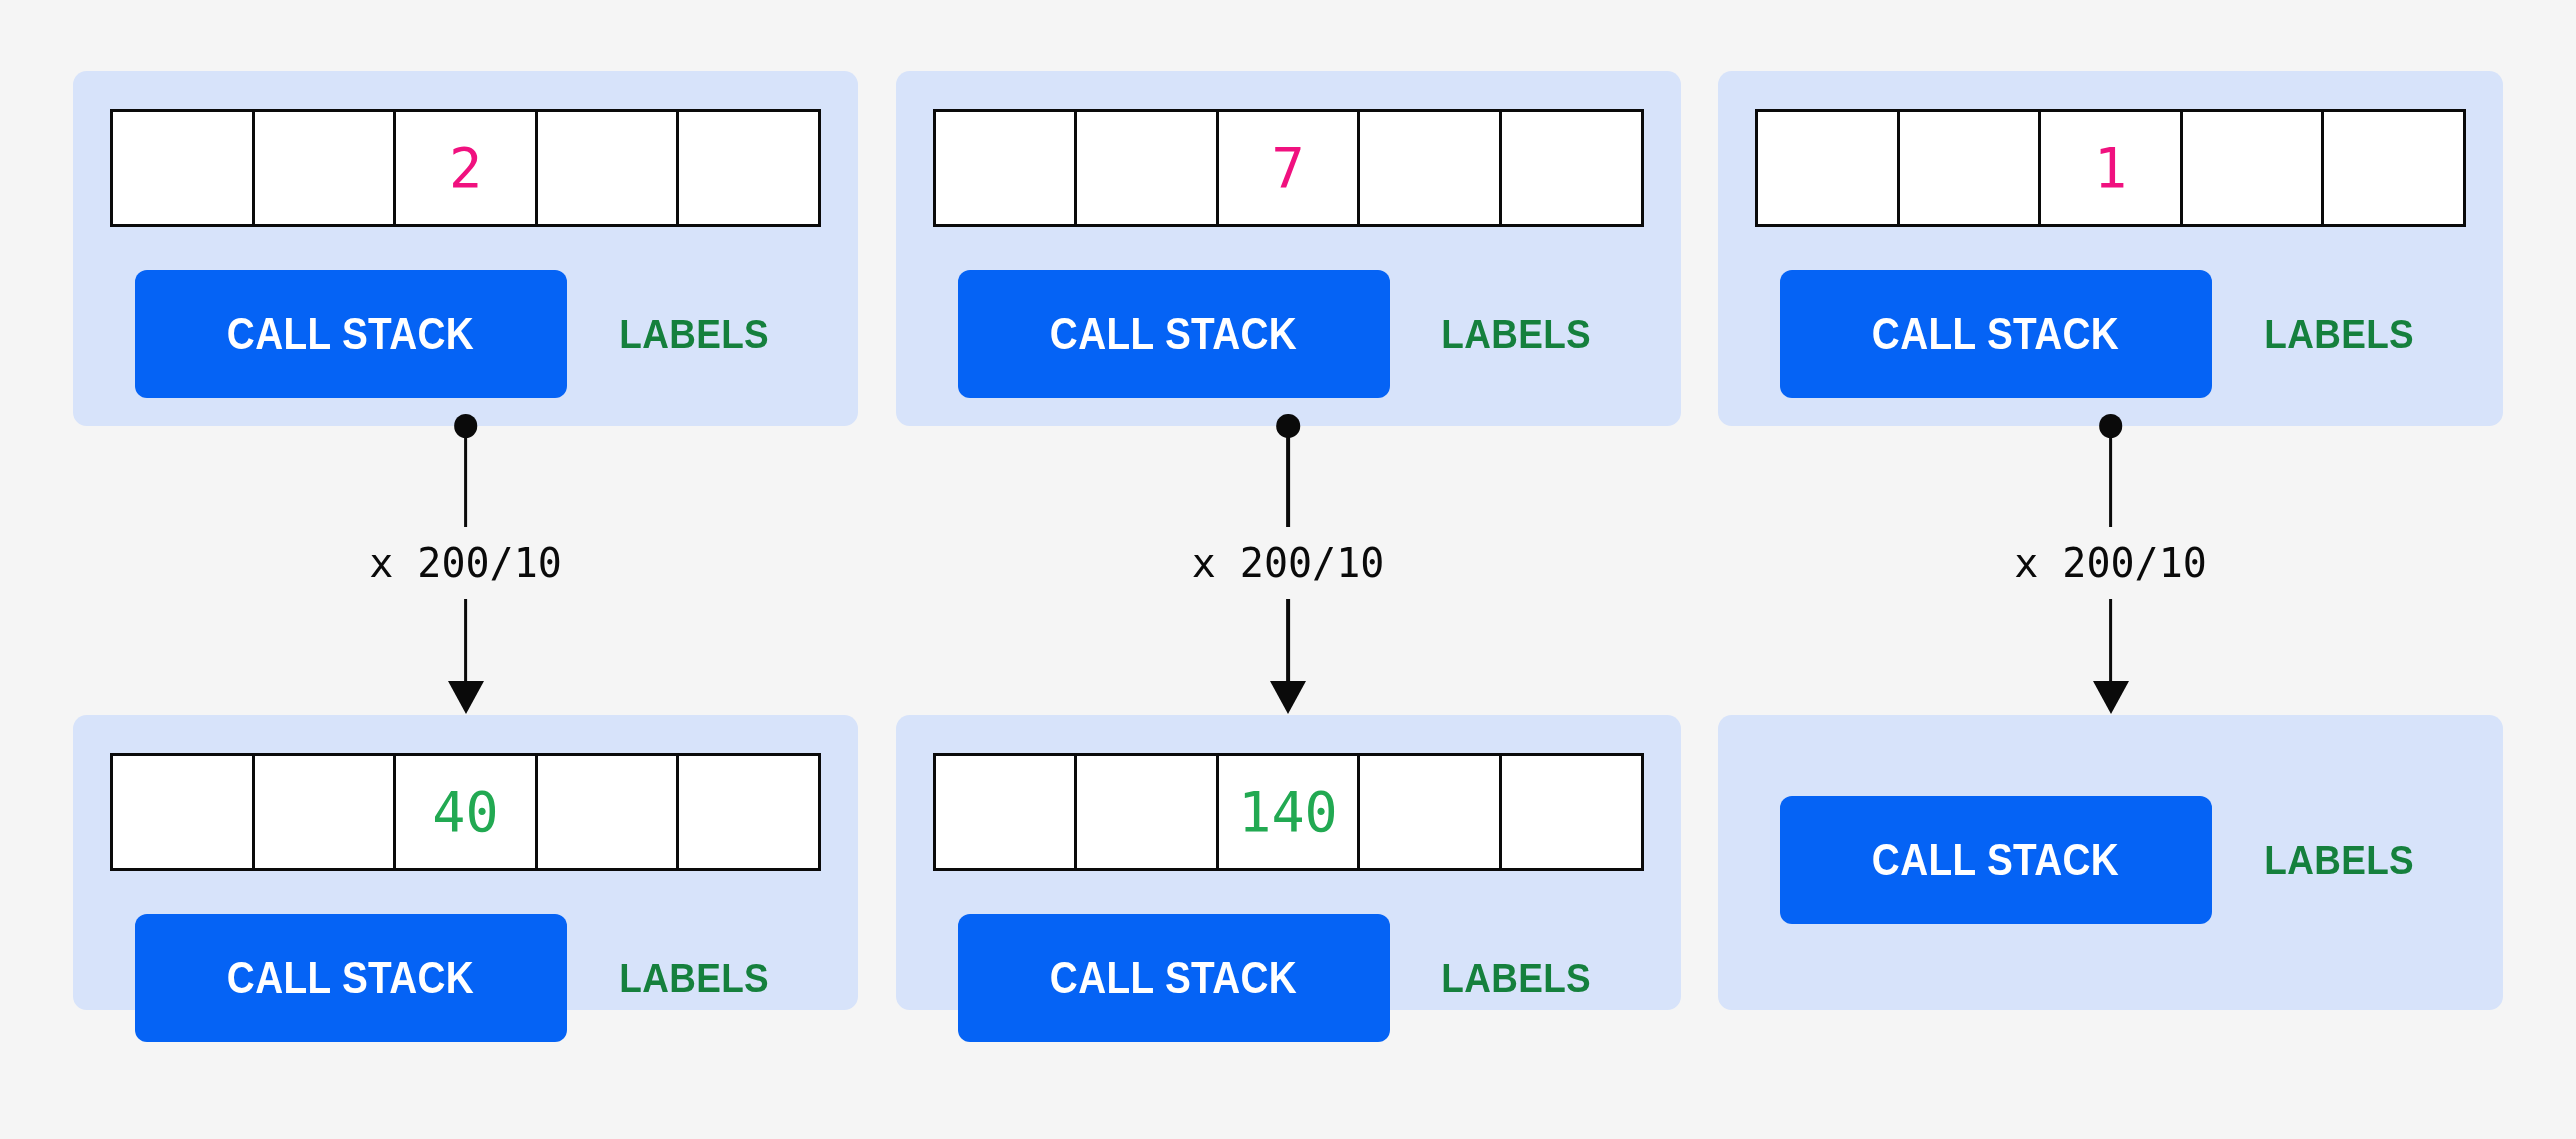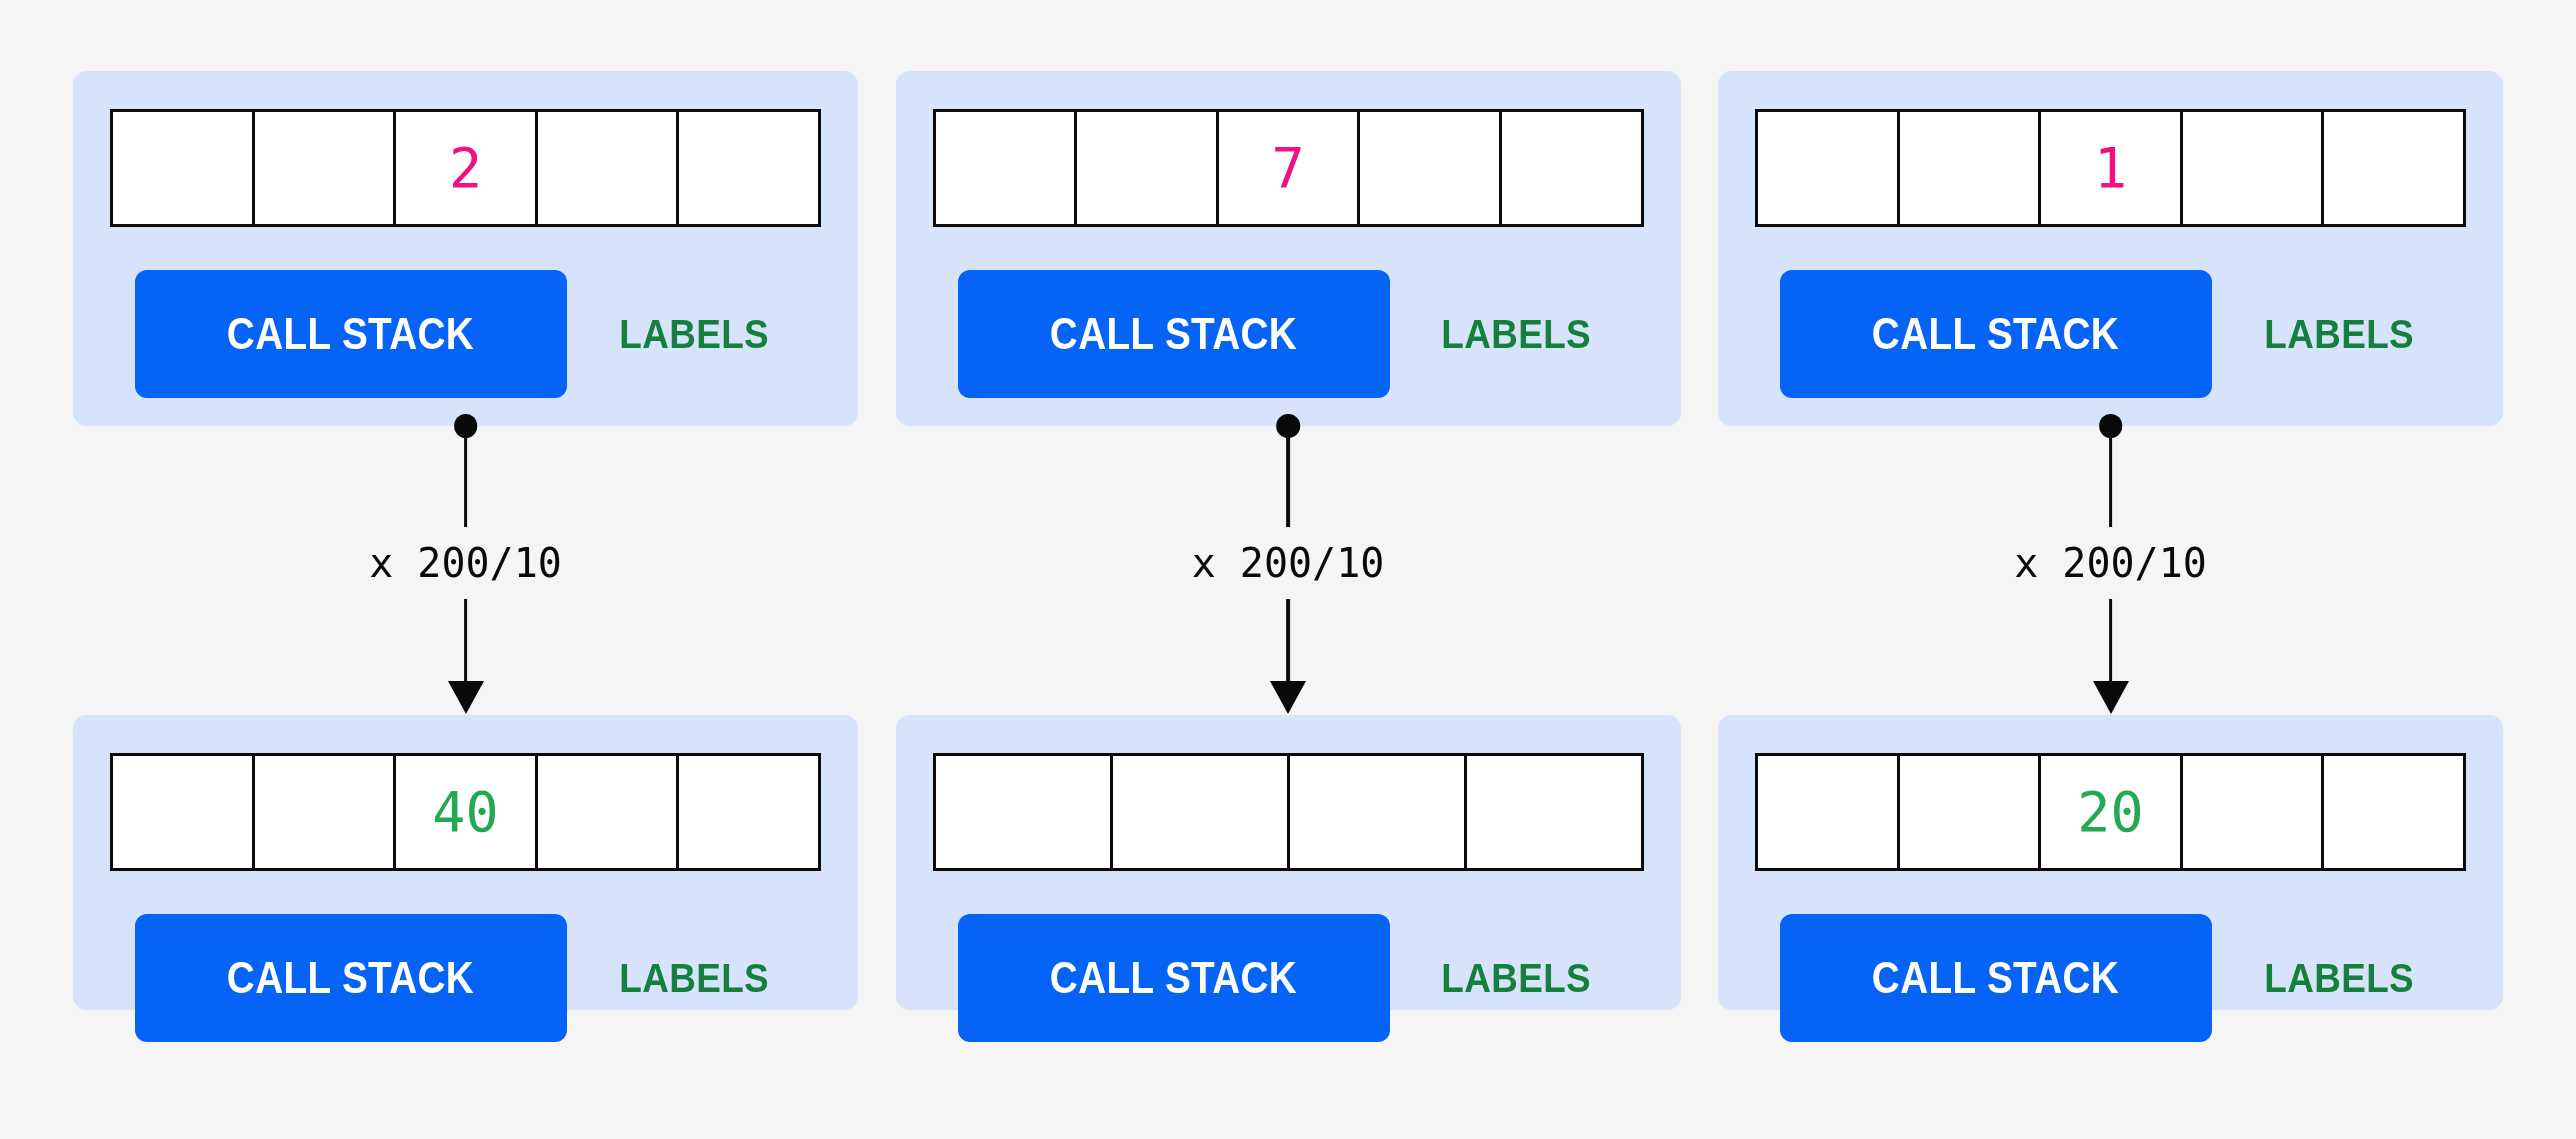--- a/index.html
+++ b/index.html
@@ -246,6 +246,9 @@
       <div class="cells">
         <div class="cell"></div>
         <div class="cell"></div>
+        <div class="cell">
+          <span class="cell-value green">140</span>
+        </div>
         <div class="cell"></div>
         <div class="cell"></div>
       </div>

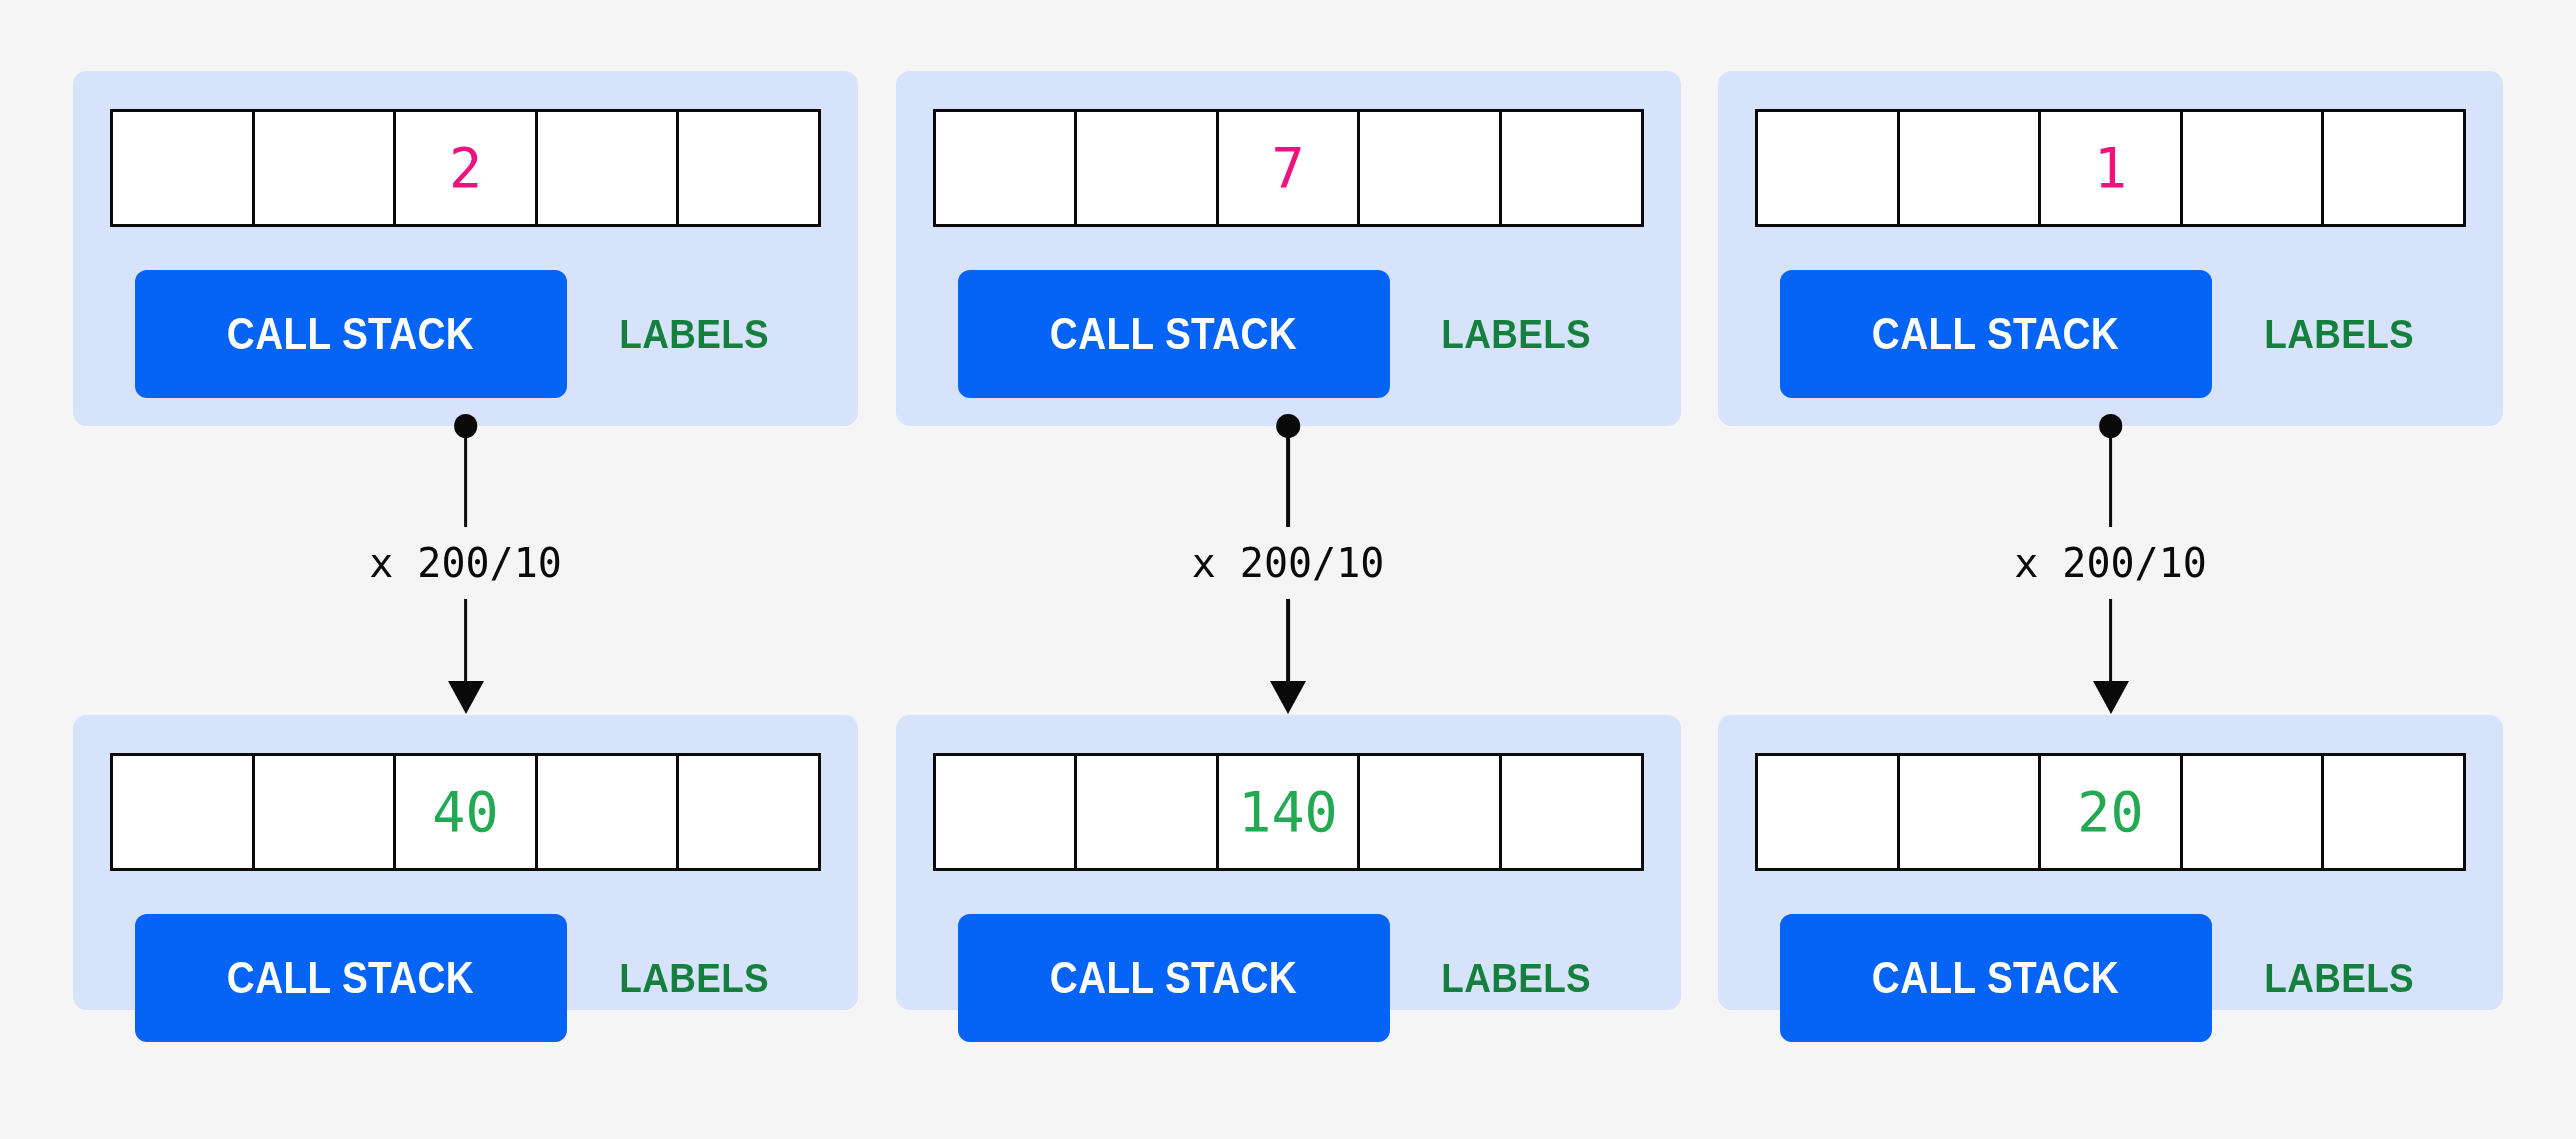--- a/index.html
+++ b/index.html
@@ -291,15 +291,6 @@
       <div class="arrowhead"></div>
     </div>
     <div class="panel bottom">
-      <div class="cells">
-        <div class="cell"></div>
-        <div class="cell"></div>
-        <div class="cell">
-          <span class="cell-value green">20</span>
-        </div>
-        <div class="cell"></div>
-        <div class="cell"></div>
-      </div>
       <div class="panel-controls">
         <div class="call-stack-btn">
           <span class="btn-text">CALL STACK</span>

